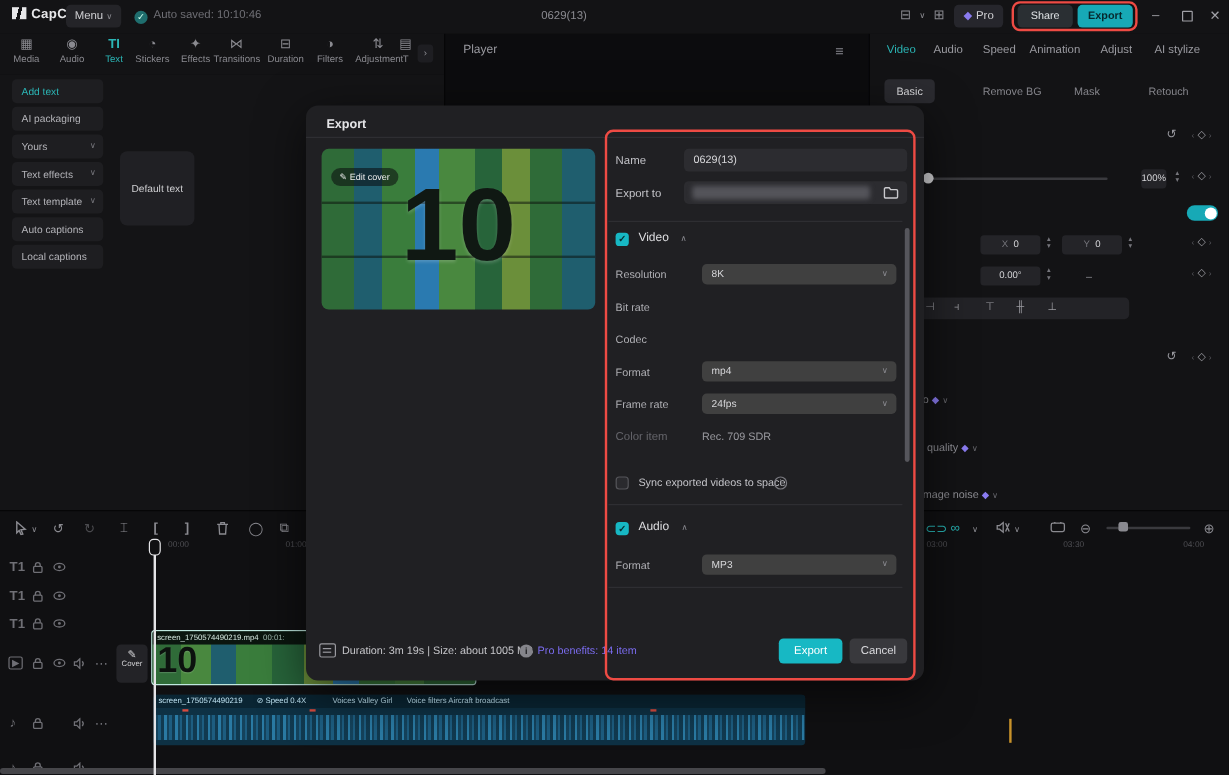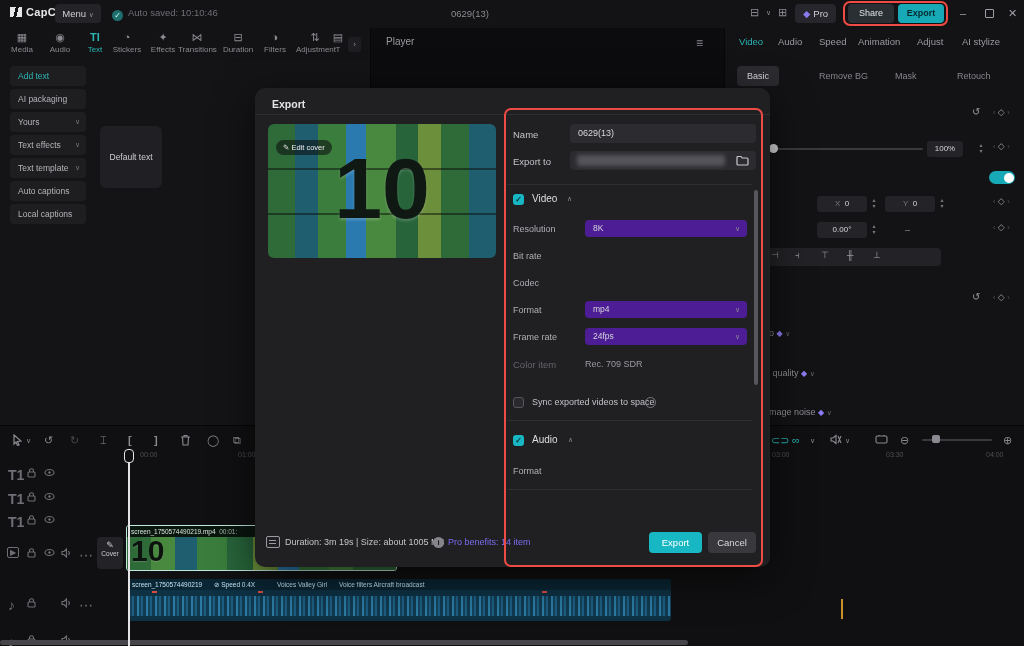--- a/index.html
+++ b/index.html
@@ -259,7 +259,7 @@
 
     <div class="abs slider-line"></div>
     <div class="abs slider-dot"></div>
-    <div class="val-box" style="left:202px;top:113px;width:36px;height:16px;line-height:16px">100%</div>
+    <div class="val-box" style="left:226px;top:113px;width:21px;height:16px;line-height:16px">100%</div>
     <div class="stepper" style="left:251px;top:114px">▴<br>▾</div>
     <div class="kf" style="left:268px;top:113px"><i>‹</i> ◇ <i>›</i></div>
 

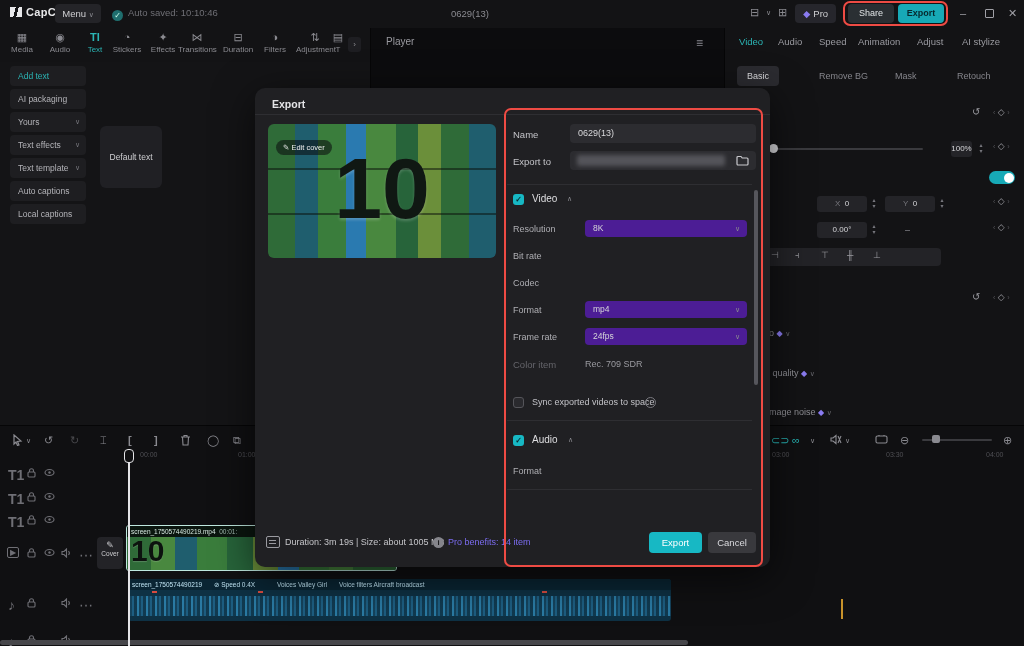--- a/index.html
+++ b/index.html
@@ -134,7 +134,7 @@
   .sec-label { position:absolute; font-size:10px; color:#dedee1; }
   .sec-caret { position:absolute; font-size:7px; color:#8a8a90; }
   .p-label { position:absolute; left:258px; font-size:9px; color:#aeaeb3; }
-  .p-select { position:absolute; left:330px; width:162px; height:17px; background:#4c1d95; border-radius:4px;
+  .p-select { position:absolute; left:330px; width:162px; height:17px; background:#404040; border-radius:4px;
      font-size:8.5px; color:#d5d5d8; line-height:17px; padding-left:8px; }
   .p-select .chev { position:absolute; right:7px; top:0; font-size:7px; color:#8a8a90; }
   .cs-value { position:absolute; left:330px; font-size:9px; color:#9a9aa0; }

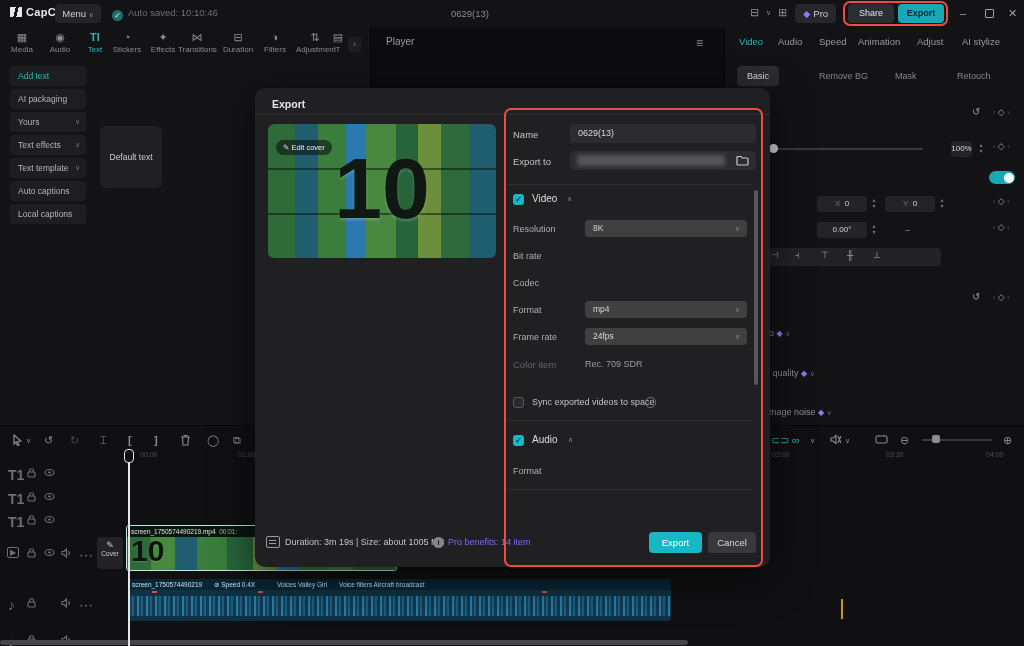--- a/index.html
+++ b/index.html
@@ -85,7 +85,7 @@
   .playhead-line { left:128px; top:24px; width:1.5px; height:208px; background:#e5e5e8; z-index:8; }
   .playhead-head { left:123.5px; top:23px; width:10px; height:14px; border:1.8px solid #e5e5e8; border-radius:4px; background:#101012; z-index:8; }
   .trk { position:absolute; left:0; width:95px; height:22px; }
-  .trk span { position:absolute; top:3px; font-size:14px; color:#6f6f75; }
+  .trk span { position:absolute; top:3px; font-size:11px; color:#6f6f75; }
   .trk svg { position:absolute; top:4px; }
   .cover-btn { left:97px; top:111px; width:26px; height:32px; background:#232327; border-radius:4px;
      text-align:center; color:#cfcfd2; z-index:3; }

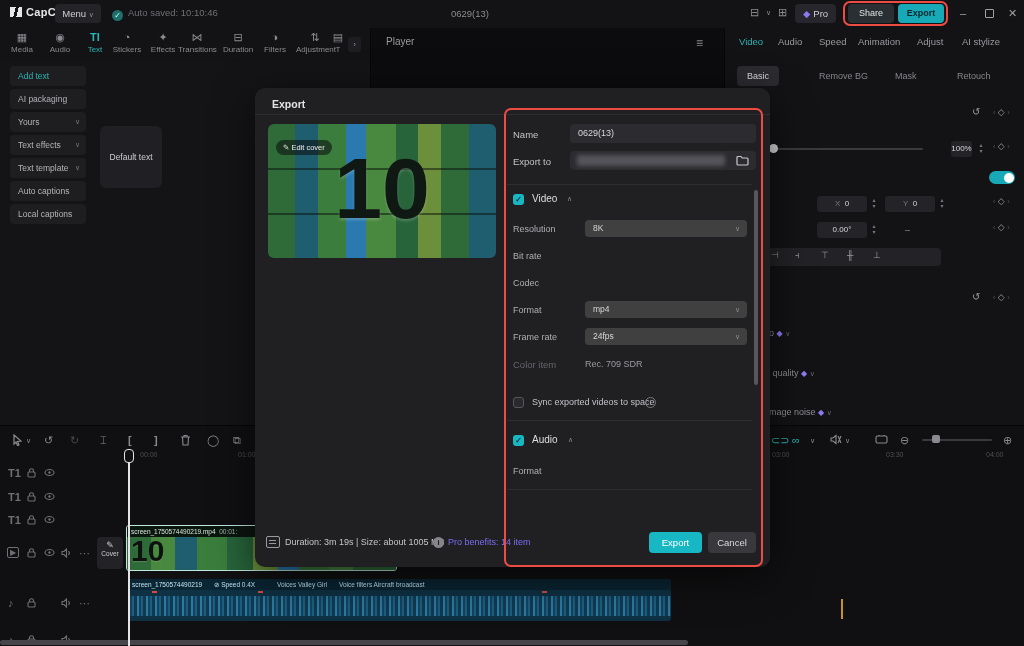--- a/index.html
+++ b/index.html
@@ -498,6 +498,7 @@
     <div class="sec-caret" style="left:313px;top:348px">∧</div>
 
     <div class="p-label" style="top:378px">Format</div>
+    <div class="p-select" style="top:374px"><span>MP3</span><span class="chev">∨</span></div>
 
     <div class="dlg-div" style="left:252px;top:401px;width:245px"></div>
 

